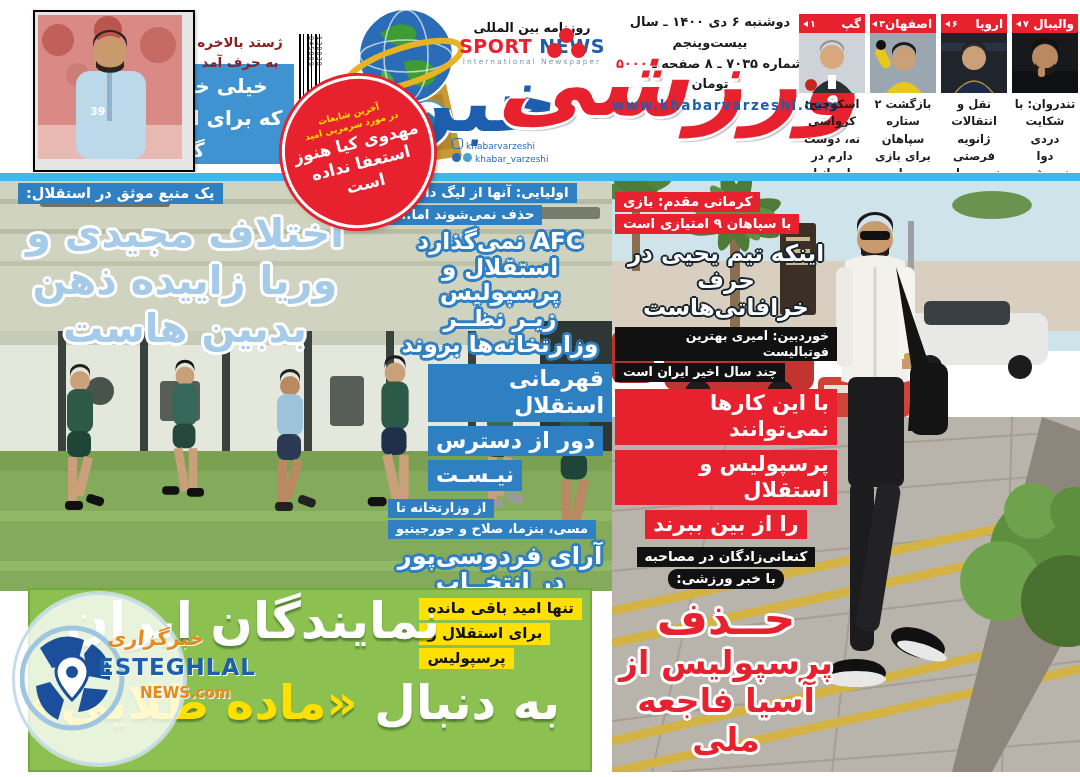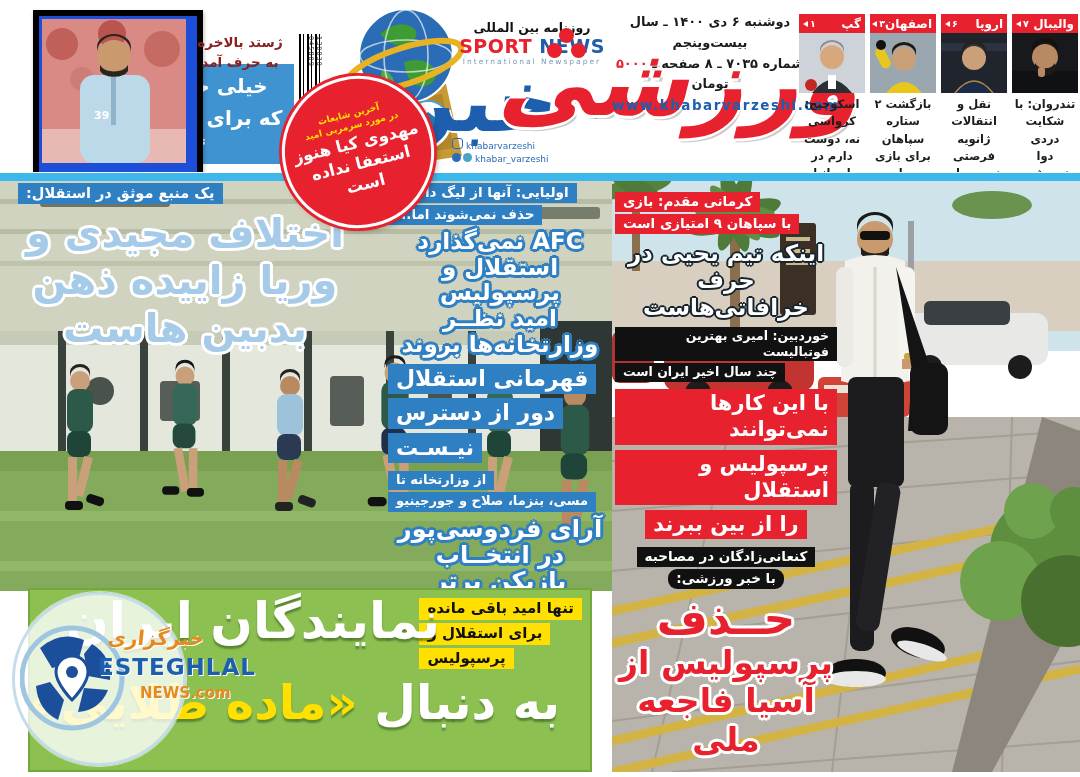--- a/index.html
+++ b/index.html
@@ -56,7 +56,7 @@
     </div>
   </div>
 
-  <div class="abs" style="left:33px;top:10px;width:152px;height:152px;background:#1d4ed8;border:6px solid #000000;box-shadow:1px 2px 4px rgba(0,0,0,.25);padding:3px;">
+  <div class="abs" style="left:33px;top:10px;width:152px;height:152px;background:#e5e5e5;border:2px solid #000000;box-shadow:1px 2px 4px rgba(0,0,0,.25);padding:3px;">
     <svg width="144" height="144" viewBox="0 0 144 144">
       <rect width="144" height="144" fill="#d98a85"></rect>
       <g>

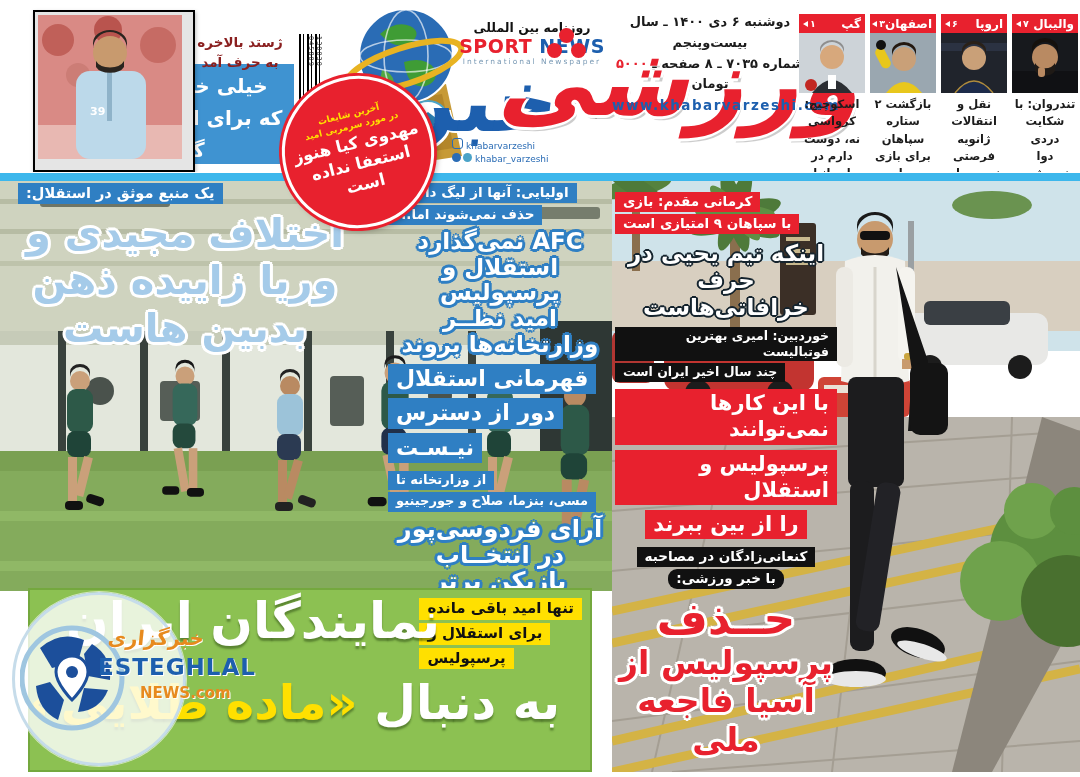--- a/index.html
+++ b/index.html
@@ -454,7 +454,7 @@
     <div class="ctr b sb3" style="margin-top:4px;font-size:23px;line-height:1.12;color:#fff;">
       <div>AFC نمی‌گذارد</div>
       <div>استقلال و پرسپولیس</div>
-      <div>امید نظــر</div>
+      <div>زیـر نظــر</div>
       <div>وزارتخانه‌ها بروند</div>
     </div>
     <div class="stack right" style="gap:4px;margin-top:6px;">

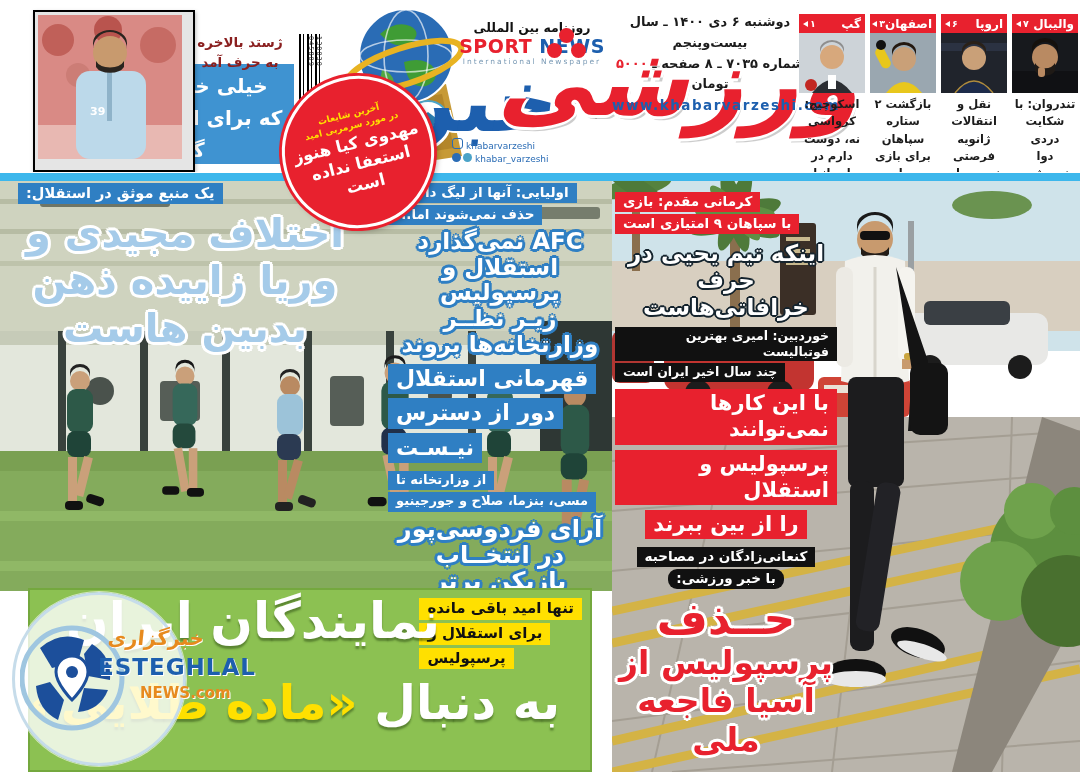--- a/index.html
+++ b/index.html
@@ -457,7 +457,7 @@
       <div>زیـر نظــر</div>
       <div>وزارتخانه‌ها بروند</div>
     </div>
-    <div class="stack right" style="gap:4px;margin-top:6px;">
+    <div class="stack right" style="gap:4px;margin-top:6px;margin-left:40px;">
       <span class="strip blue" style="font-size:22px;">قهرمانی استقلال</span>
       <span class="strip blue" style="font-size:22px;">دور از دسترس</span>
       <span class="strip blue" style="font-size:22px;">نیـسـت</span>

